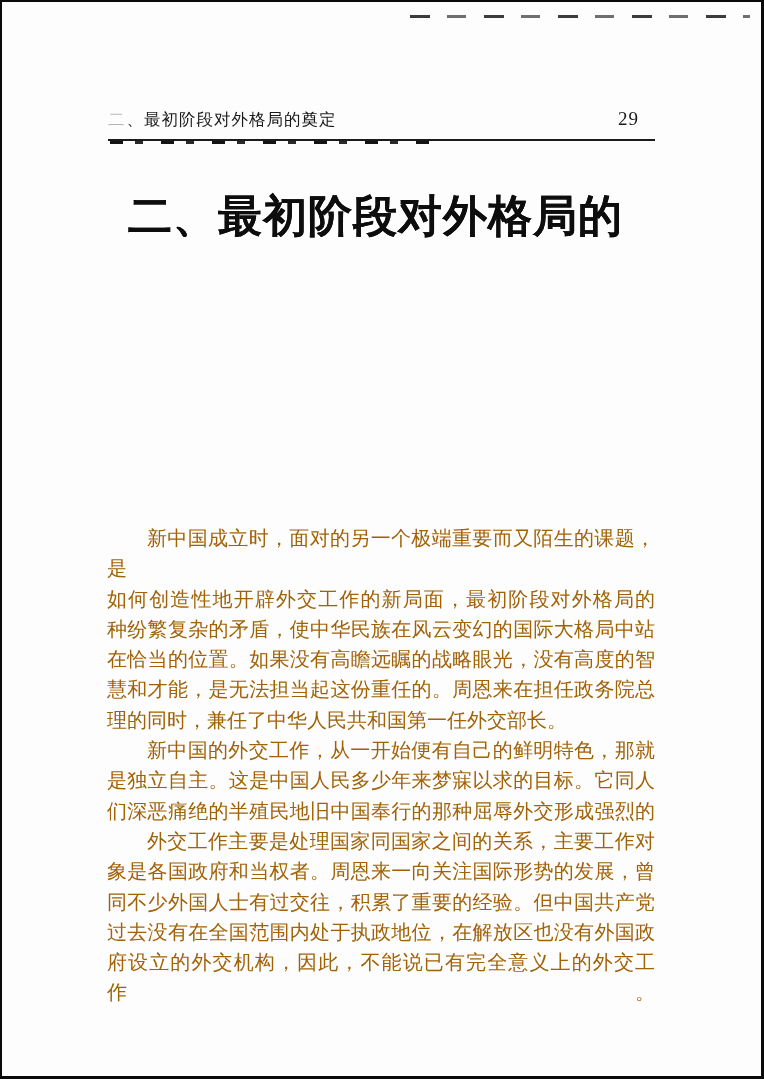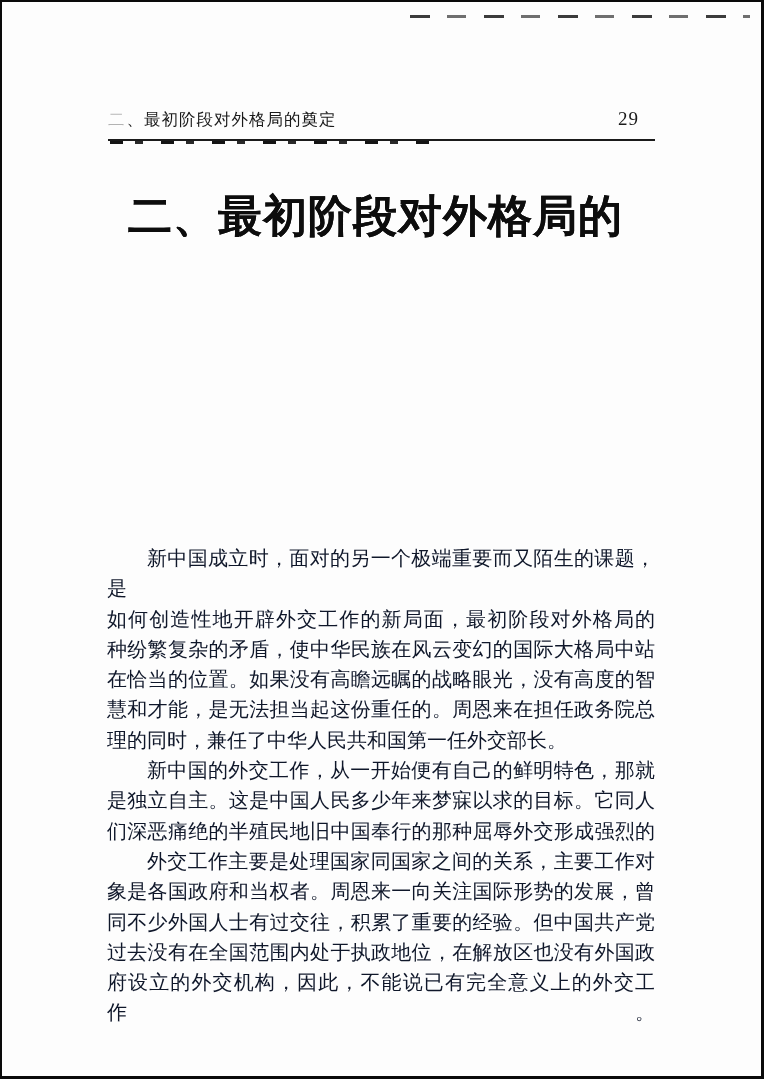--- a/index.html
+++ b/index.html
@@ -50,7 +50,7 @@
   .chapter-title .t2{padding-left:73px;}
   .body-text{
     position:absolute;left:107px;top:523px;width:548px;
-    font-size:20px;line-height:30.3px;color:#0f172a;margin-top:20px;
+    font-size:20px;line-height:30.3px;color:#a16207;
   }
   .bline{margin:0;white-space:nowrap;}
   .bline.j{

